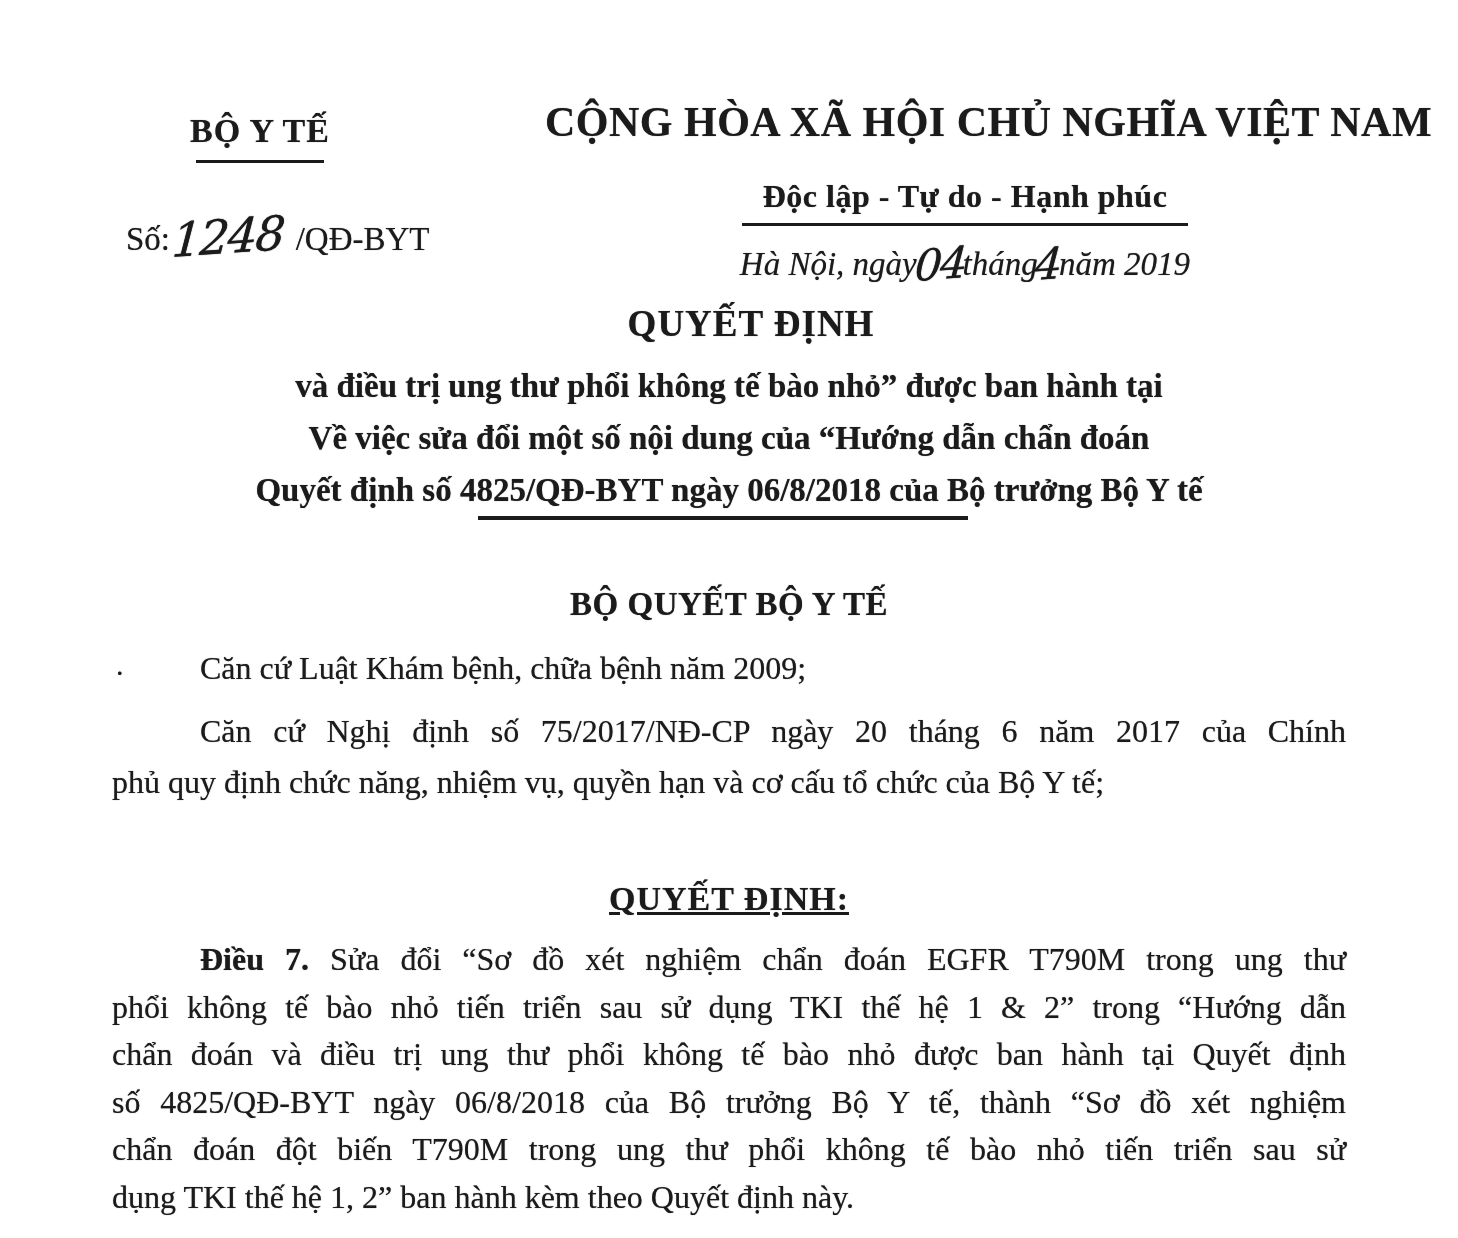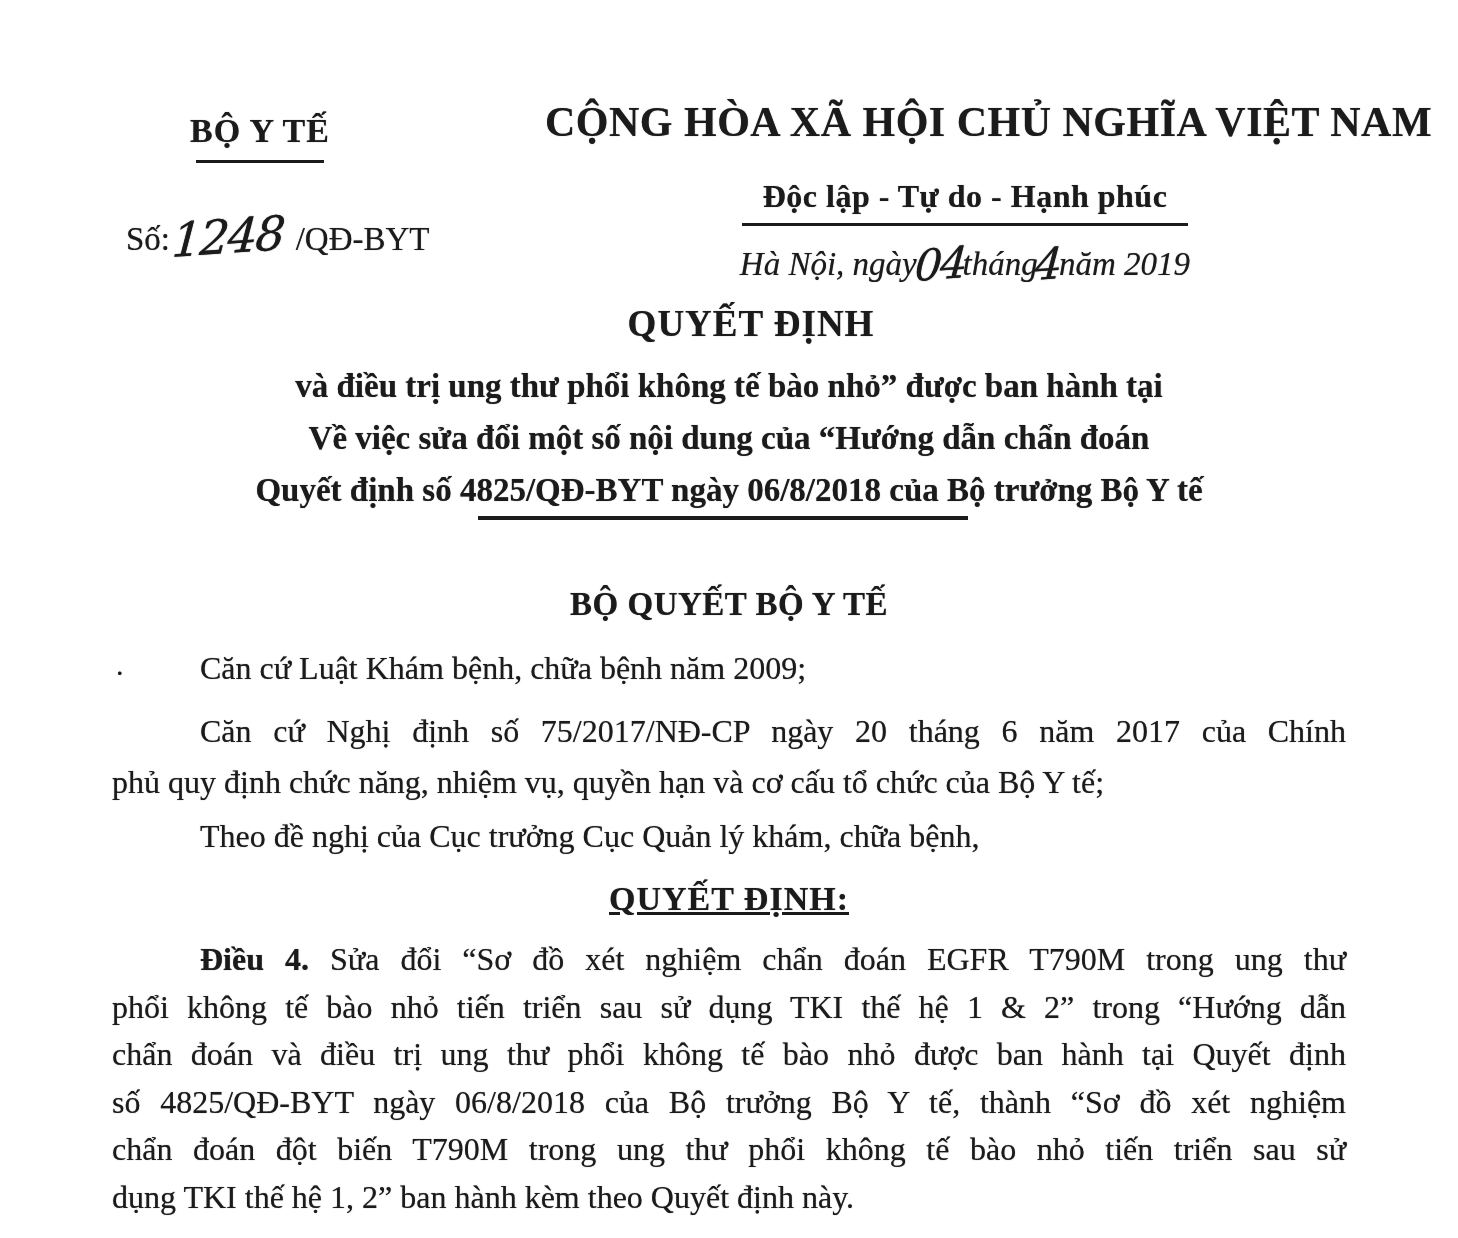--- a/index.html
+++ b/index.html
@@ -105,7 +105,6 @@
     <div>phủ quy định chức năng, nhiệm vụ, quyền hạn và cơ cấu tổ chức của Bộ Y tế;</div>
   </div>
 
-  <div class="body-block r3 indent">Theo đề nghị của Cục trưởng Cục Quản lý khám, chữa bệnh,</div>
 
   <div class="heading2">QUYẾT ĐỊNH:</div>
 

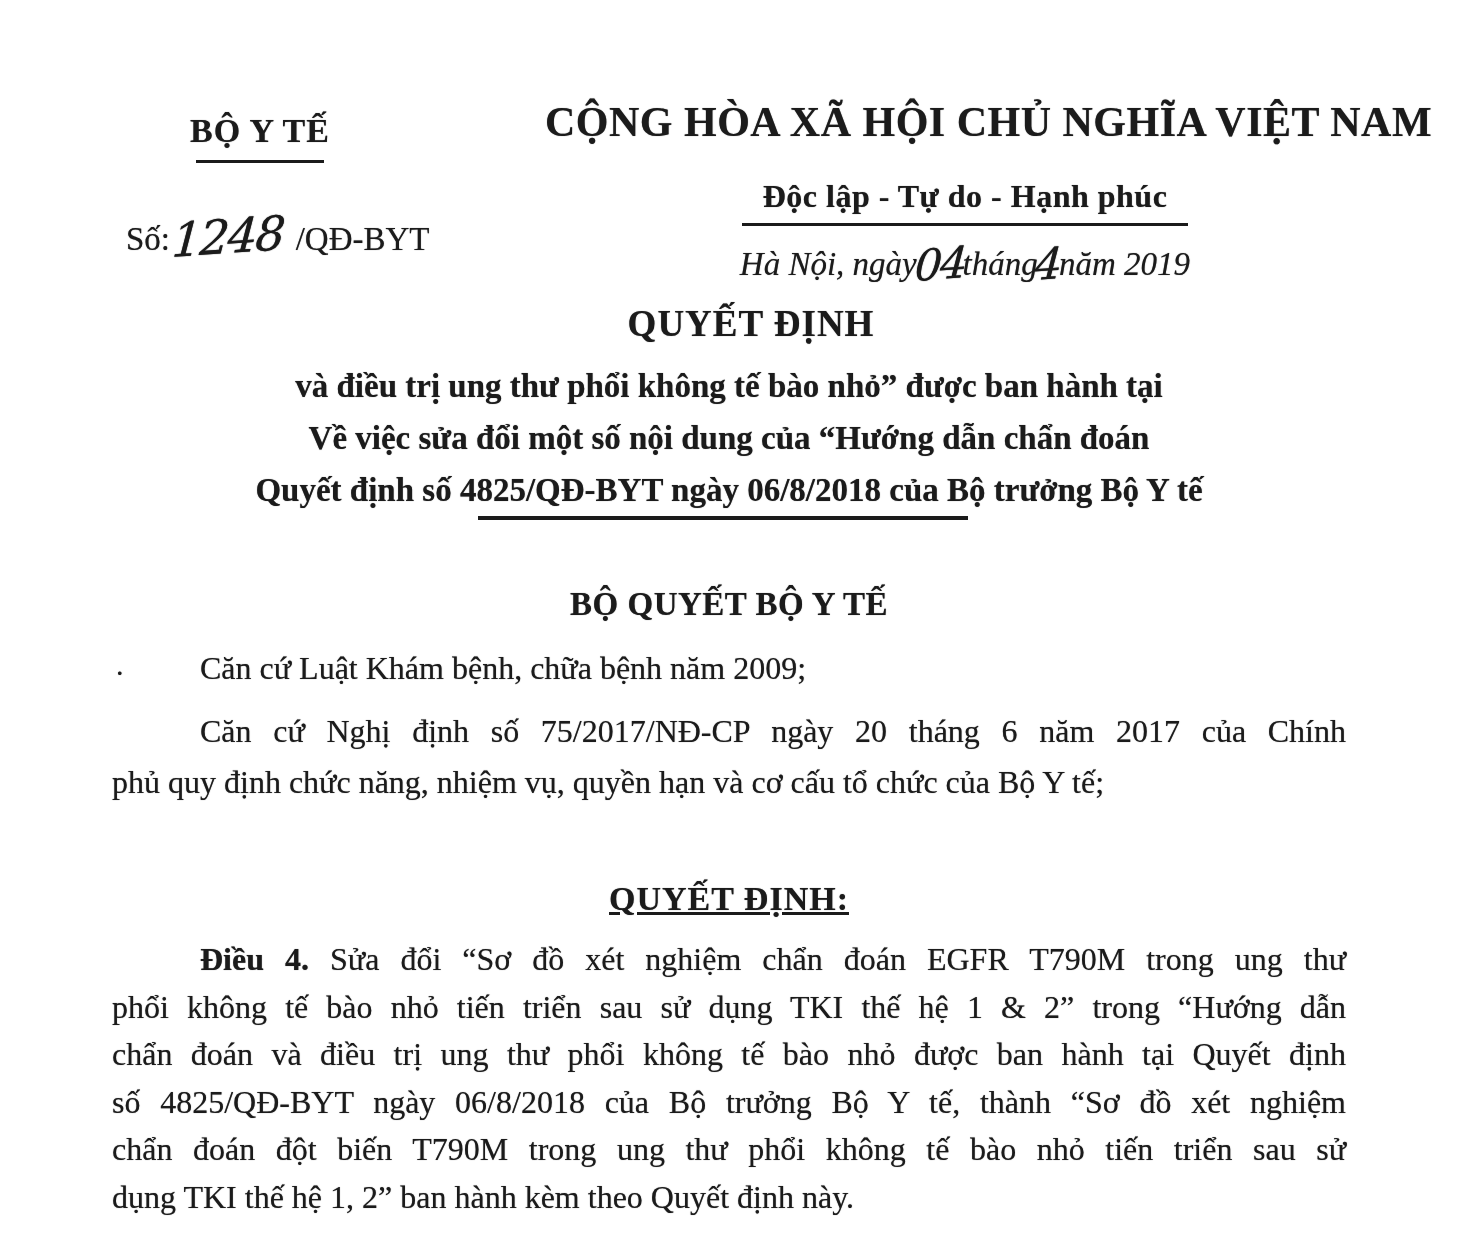--- a/index.html
+++ b/index.html
@@ -109,7 +109,7 @@
   <div class="heading2">QUYẾT ĐỊNH:</div>
 
   <div class="article">
-    <div class="jline indent"><span class="bold">Điều 4.</span> <span>Sửa đổi “Sơ đồ xét nghiệm chẩn đoán EGFR T790M trong ung thư</span></div>
+    <div class="jline indent"><span class="bold">Điều 7.</span> <span>Sửa đổi “Sơ đồ xét nghiệm chẩn đoán EGFR T790M trong ung thư</span></div>
     <div class="jline">phổi không tế bào nhỏ tiến triển sau sử dụng TKI thế hệ 1 &amp; 2” trong “Hướng dẫn</div>
     <div class="jline">chẩn đoán và điều trị ung thư phổi không tế bào nhỏ được ban hành tại Quyết định</div>
     <div class="jline">số 4825/QĐ-BYT ngày 06/8/2018 của Bộ trưởng Bộ Y tế, thành “Sơ đồ xét nghiệm</div>

